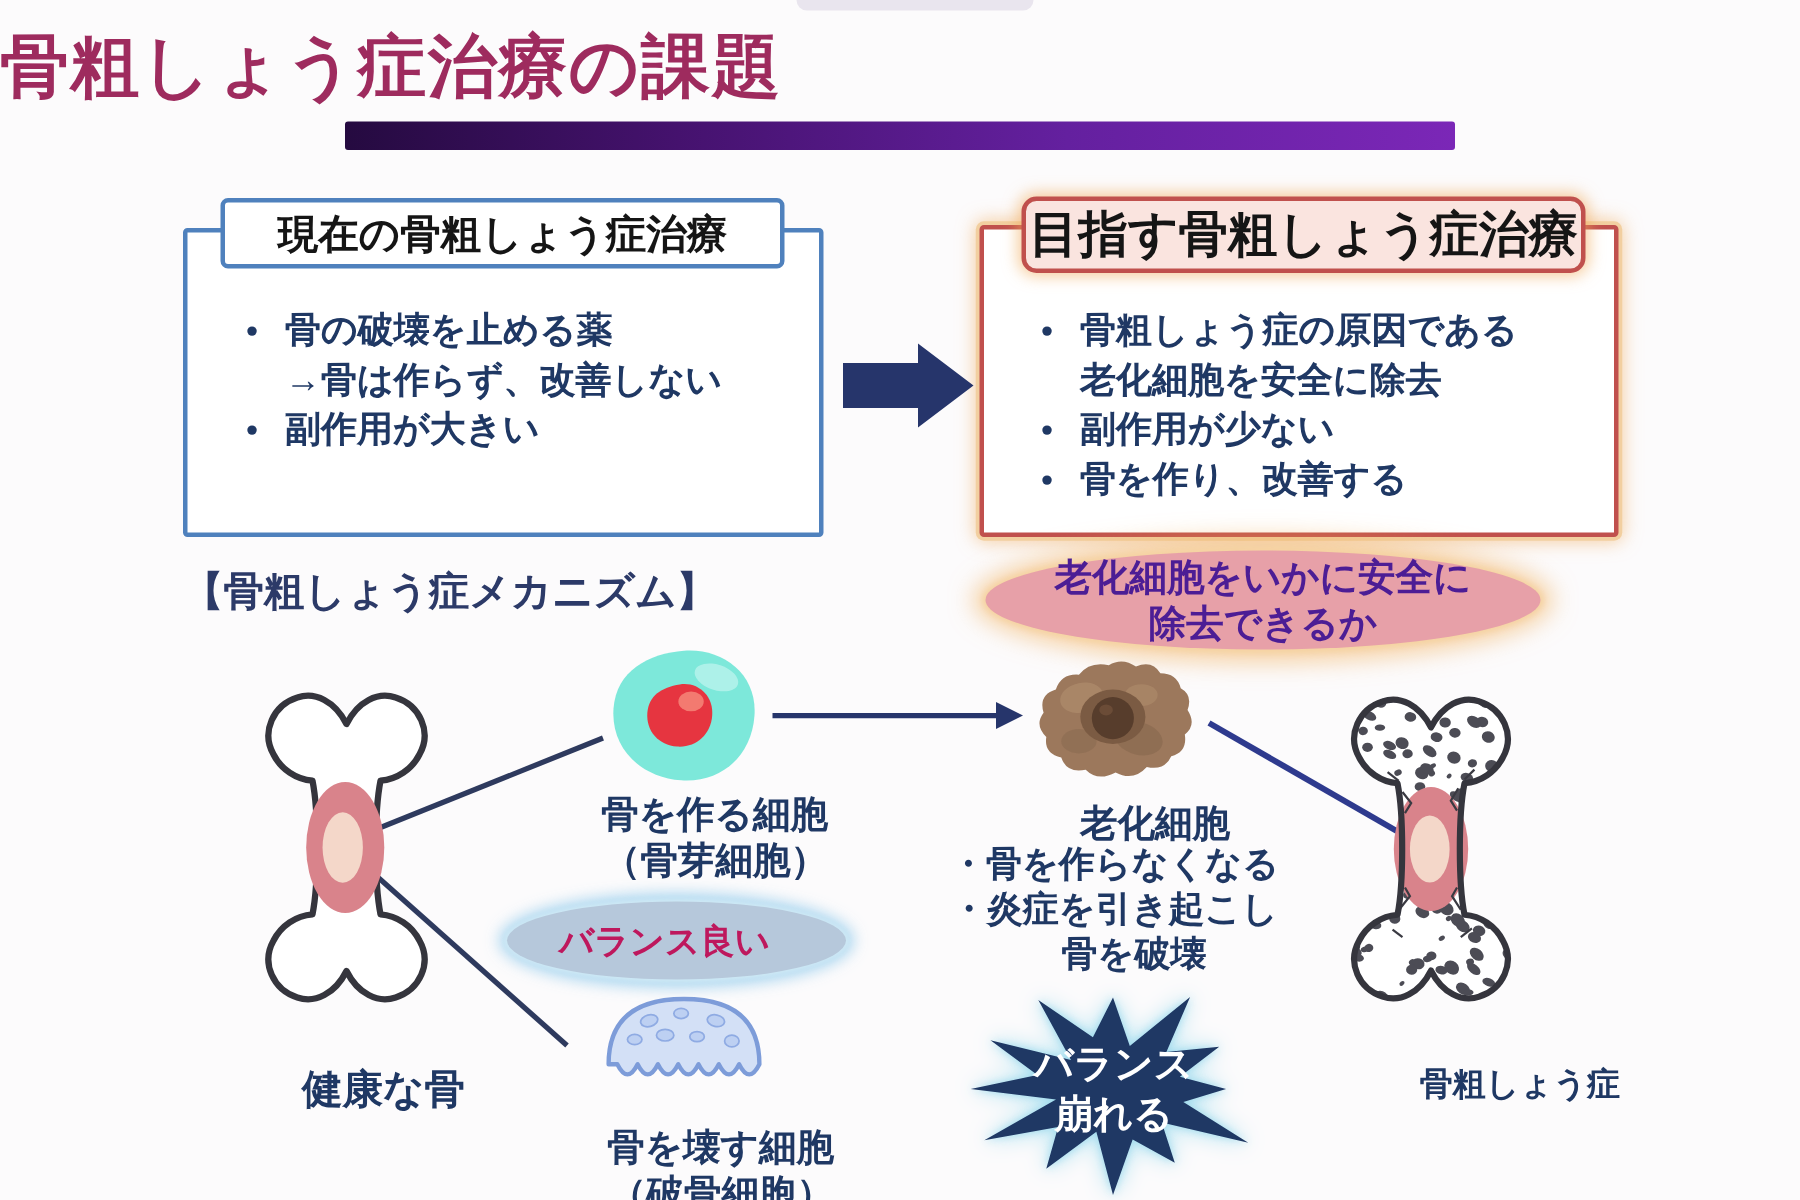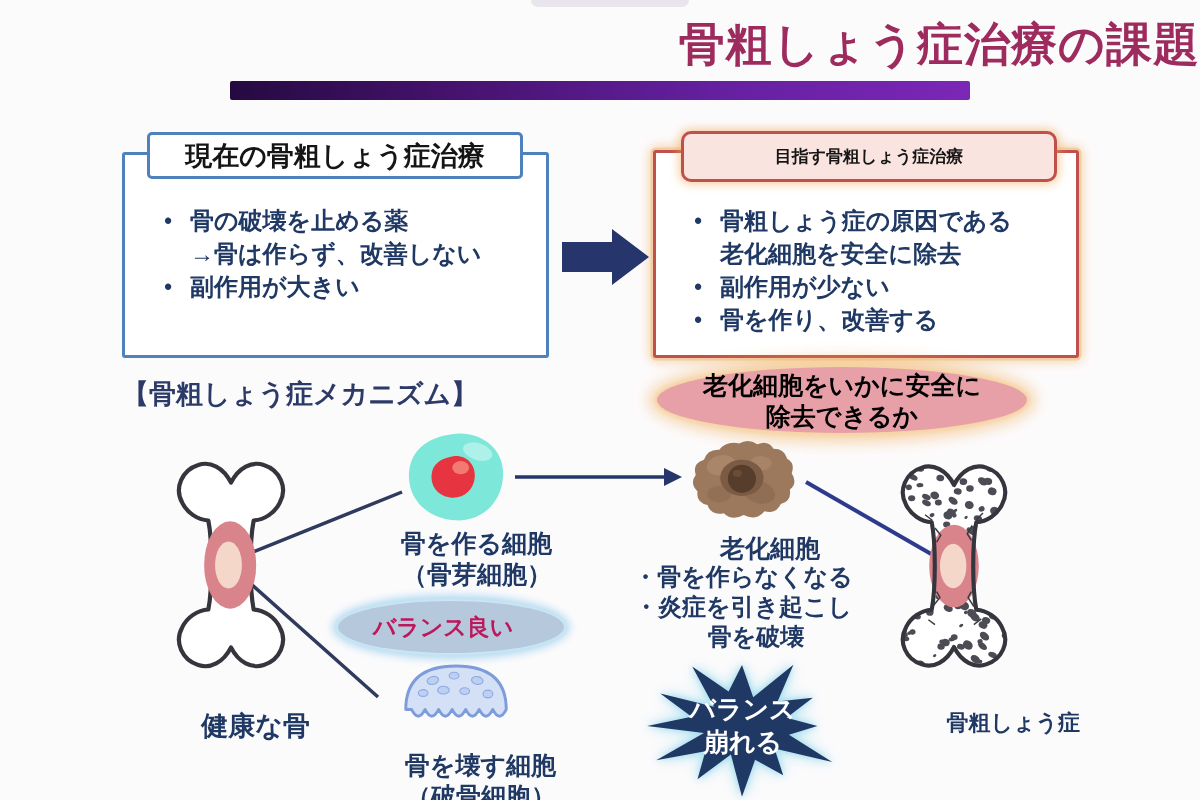--- a/index.html
+++ b/index.html
@@ -14,7 +14,7 @@
 
   
   #top-tab{left:531px;top:0;width:158px;height:7px;background:#e9e5ee;border-radius:0 0 8px 8px;}
-  #title{left:0;top:14px;width:1200px;text-align:right;font-size:46px;font-weight:800;
+  #title{left:0;top:14px;width:1200px;text-align:left;font-size:46px;font-weight:800;
          color:#9e2b5e;letter-spacing:1px;}
   #title-bar{left:230px;top:81px;width:740px;height:19px;border-radius:2px;
              background:linear-gradient(90deg,#250a40 0%,#45126e 30%,#64209f 65%,#7b27b7 100%);}

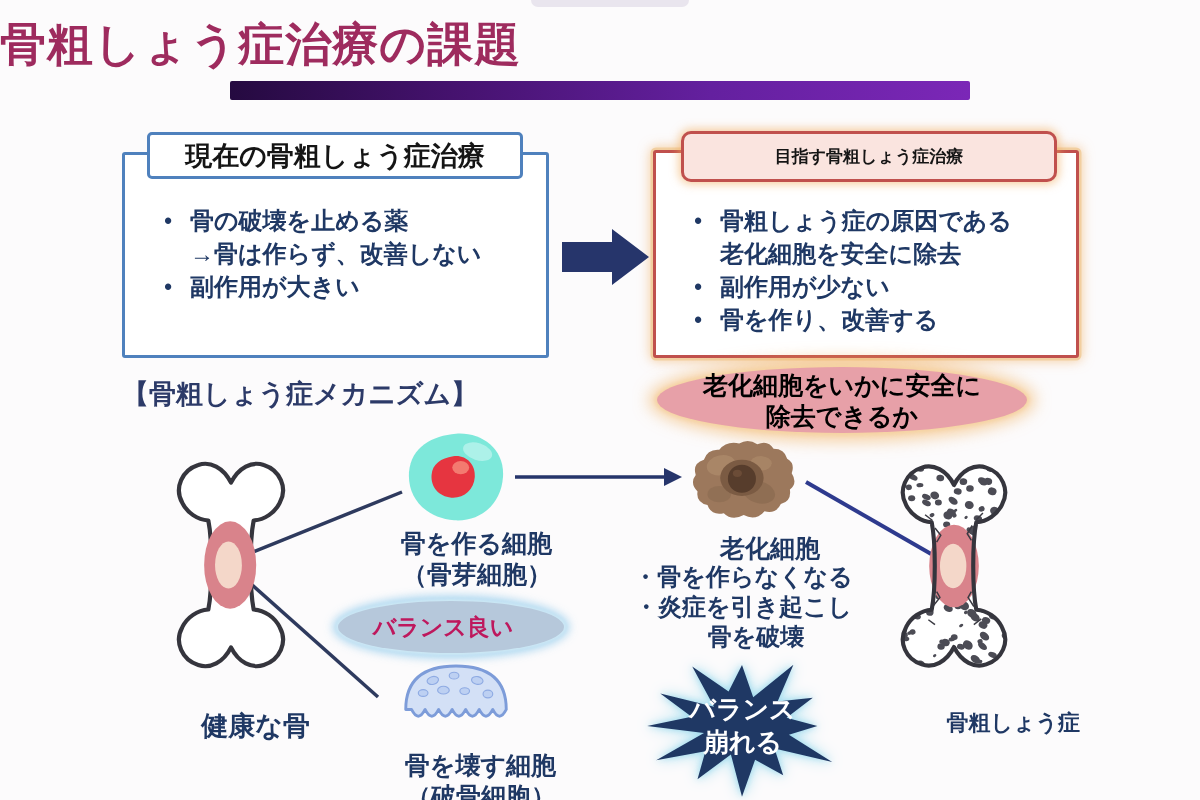--- a/index.html
+++ b/index.html
@@ -27,7 +27,7 @@
   #target-box{left:653px;top:150px;width:420px;height:202px;border:3px solid #c0504d;
     box-shadow:0 0 0 2.5px #f2cfa0,0 0 12px 3px rgba(240,170,90,.55);}
   #target-header{left:681px;top:131px;width:370px;height:45px;background:#fae4df;
-    border:3px solid #c0504d;border-radius:10px;font-size:17px;font-weight:800;color:#151515;
+    border:3px solid #c0504d;border-radius:10px;font-size:33px;font-weight:800;color:#151515;
     box-shadow:0 0 10px 2px rgba(240,170,90,.6);z-index:3;}
 
   .bullets{display:flex;flex-direction:column;padding-top:8px;}

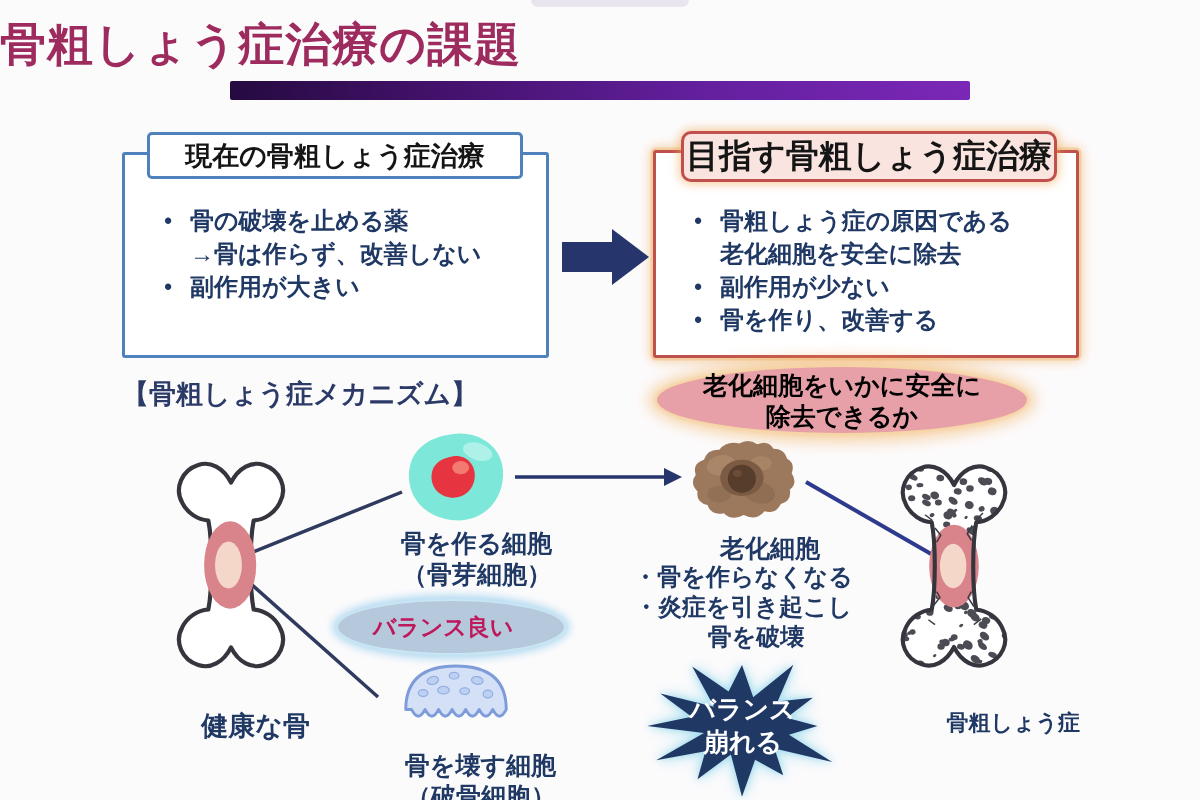--- a/index.html
+++ b/index.html
@@ -45,7 +45,7 @@
   #highlight-ellipse{left:657px;top:367px;width:370px;height:66px;border-radius:50%;
     background:#e7a0a8;box-shadow:0 0 4px 2px #f5d3a2,0 0 16px 8px rgba(240,170,80,.55);z-index:2;}
   #highlight-text{left:657px;top:370px;width:370px;text-align:center;font-size:25px;font-weight:800;
-    color:#000000;line-height:31px;z-index:3;}
+    color:#4c1d95;line-height:31px;z-index:3;}
 
   #connectors{left:0;top:0;width:1200px;height:800px;z-index:1;}
   .shape{z-index:2;}

